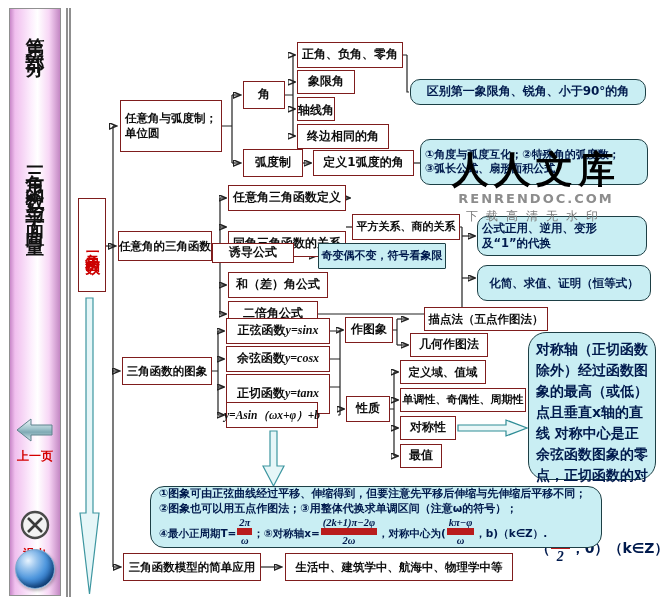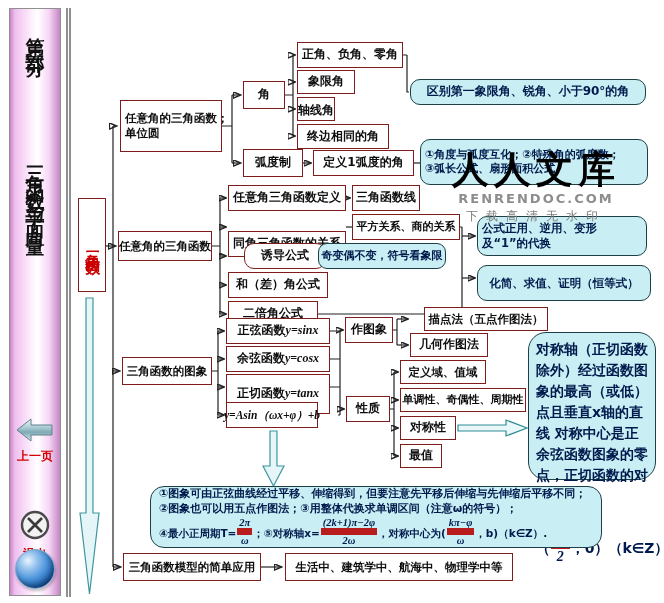--- a/index.html
+++ b/index.html
@@ -151,7 +151,7 @@
   </div>
 
   <div class="box" style="left:120px;top:100px;width:102px;height:52px;font-size:11.5px;">
-    <div>任意角的三角函数；</div>
+    <div>任意角与弧度制；</div>
     <div>单位圆</div>
   </div>
   <div class="box center" style="left:243px;top:81px;width:42px;height:28px;">

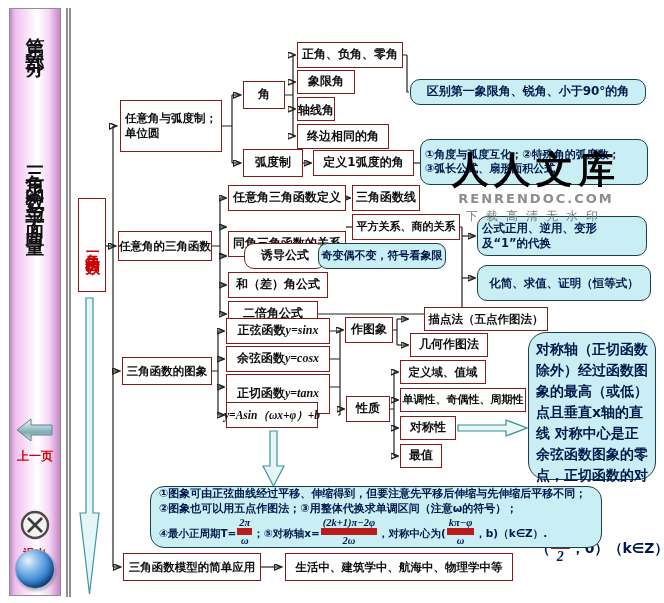--- a/index.html
+++ b/index.html
@@ -189,9 +189,6 @@
   <div class="box center" style="left:228px;top:185px;width:118px;height:26px;">
       <span>任意角三角函数定义</span>
     </div>
-  <div class="box center" style="left:352px;top:185px;width:68px;height:26px;">
-      <span>三角函数线</span>
-    </div>
   <div class="box center" style="left:228px;top:231px;width:118px;height:26px;">
       <span>同角三角函数的关系</span>
     </div>

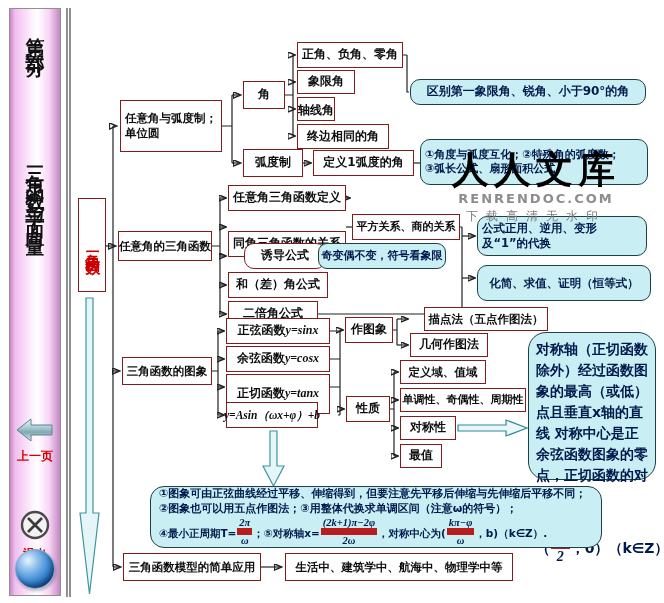--- a/index.html
+++ b/index.html
@@ -195,7 +195,7 @@
   <div class="box center" style="left:352px;top:214px;width:108px;height:26px;font-size:11px;">
       <span>平方关系、商的关系</span>
     </div>
-  <div class="box center" style="left:244px;top:243px;width:82px;height:26px;border-radius:10px;">
+  <div class="box center" style="left:212px;top:243px;width:82px;height:20px;">
       <span>诱导公式</span>
     </div>
   <div class="box note sq center" style="left:318px;top:243px;width:128px;height:26px;font-size:11px;">

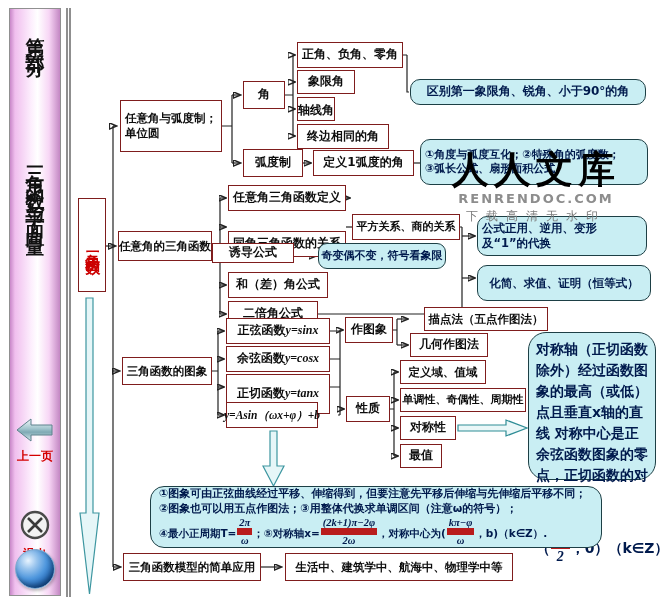--- a/index.html
+++ b/index.html
@@ -29,7 +29,7 @@
        font-size:12px;font-weight:bold;color:#0d0d0d;line-height:1.3;white-space:nowrap;}
   .box.center{align-items:center;text-align:center;}
   .note{background:#c9eef3;border:1.4px solid #1d3f45;border-radius:10px;color:#001a4d;}
-  .note.sq{border-radius:9px;}
+  .note.sq{border-radius:1px;}
   .note.big{border-radius:18px;white-space:normal;line-height:1.5;}
   .root{writing-mode:vertical-rl;text-orientation:upright;color:#cc0000;font-size:15px;
         letter-spacing:3px;text-align:center;padding:4px 2px;}

